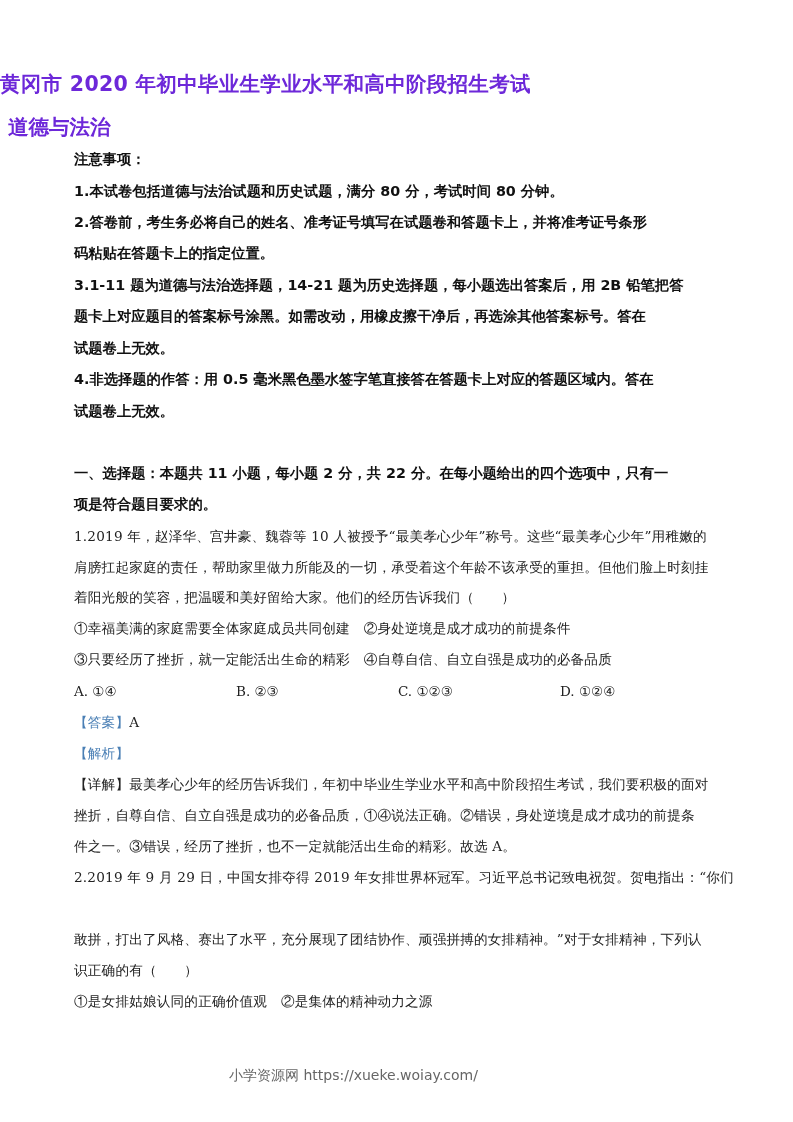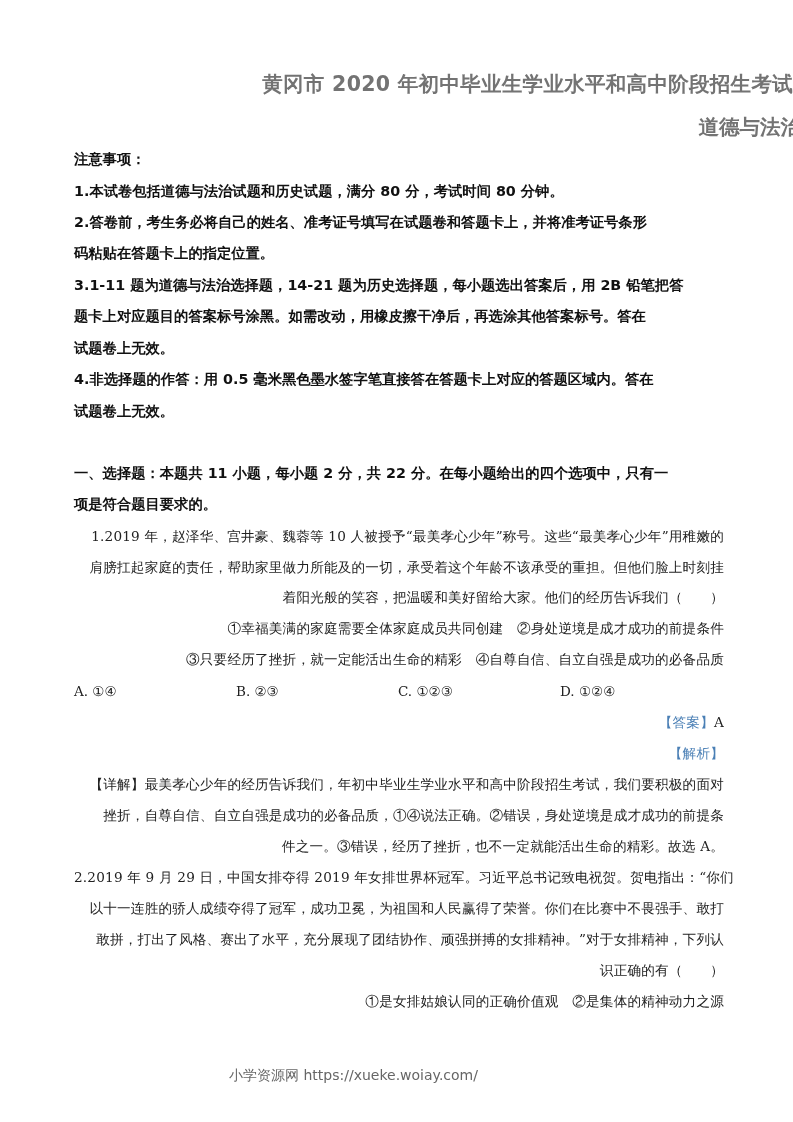--- a/index.html
+++ b/index.html
@@ -6,8 +6,8 @@
   body { width: 793px; height: 1122px; position: relative; overflow: hidden;
          font-family: "DejaVu Serif", "Liberation Serif", serif; color: #1a1a1a; }
   .page { position: absolute; left: 0; top: 0; width: 793px; height: 1122px; }
-  .title { position: absolute; left: 0; width: 793px; text-align: right;
-           font-family: "DejaVu Sans", "Liberation Sans", sans-serif; font-weight: bold; color: #737373; }
+  .title { position: absolute; left: 0; width: 793px; text-align: left;
+           font-family: "DejaVu Sans", "Liberation Sans", sans-serif; font-weight: bold; color: #6d28d9; }
   .t1 { top: 70px; font-size: 20.5px; letter-spacing: 0.3px; }
   .t2 { top: 113px; font-size: 20.5px; padding-left: 8px; }
   .line { position: absolute; left: 74px; width: 650px; white-space: nowrap; font-size: 14px; line-height: 18px; }

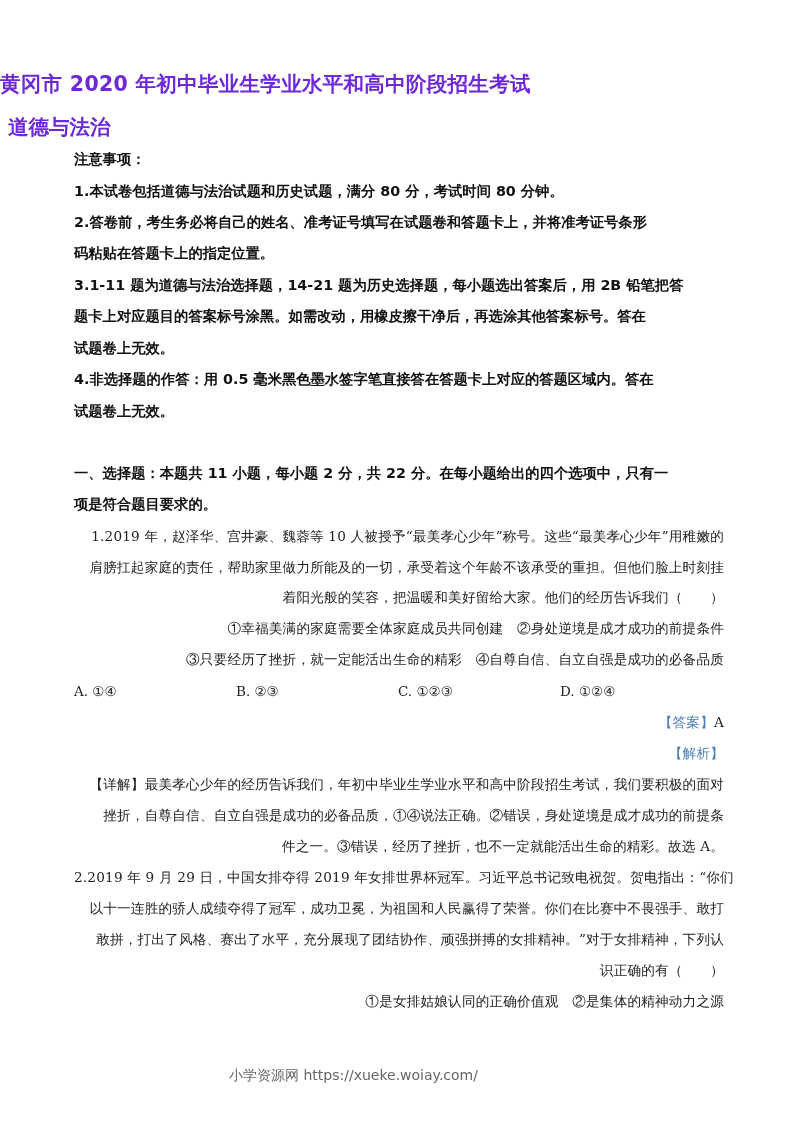--- a/index.html
+++ b/index.html
@@ -12,7 +12,7 @@
   .t2 { top: 113px; font-size: 20.5px; padding-left: 8px; }
   .line { position: absolute; left: 74px; width: 650px; white-space: nowrap; font-size: 14px; line-height: 18px; }
   .bold { font-family: "DejaVu Sans", "Liberation Sans", sans-serif; font-weight: bold; font-size: 14.3px; color: #111; }
-  .body { font-size: 13.6px; color: #222; letter-spacing: 0.2px; text-align: right; }
+  .body { font-size: 13.6px; color: #222; letter-spacing: 0.2px; }
   .opts { position: absolute; left: 74px; top: 682px; width: 648px; display: flex; font-size: 13.5px; line-height: 18px; color:#222; }
   .opts span { width: 162px; }
   .blue { color: #4a7fb5; }

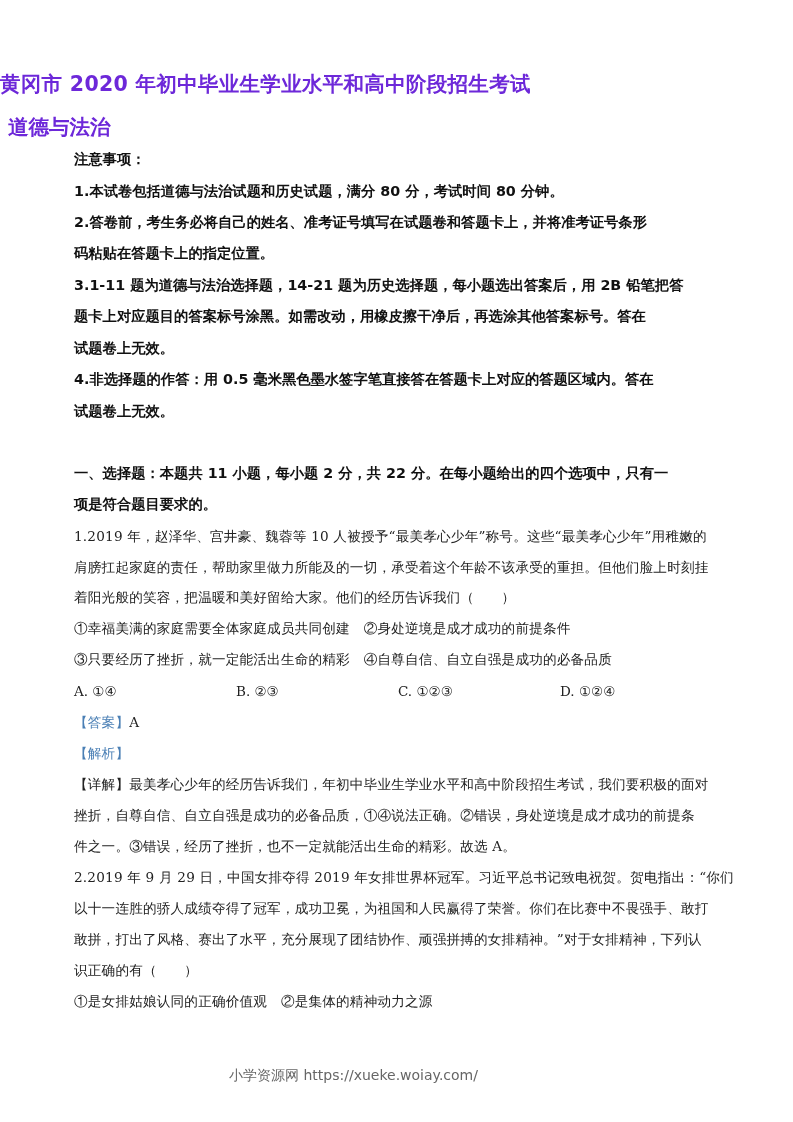--- a/index.html
+++ b/index.html
@@ -62,7 +62,6 @@
   <div class="line body" style="top:806px">挫折，自尊自信、自立自强是成功的必备品质，①④说法正确。②错误，身处逆境是成才成功的前提条</div>
 
   <div class="line body" style="top:868px">2.2019 年 9 月 29 日，中国女排夺得 2019 年女排世界杯冠军。习近平总书记致电祝贺。贺电指出：“你们</div>
-  <div class="line body" style="top:899px">以十一连胜的骄人成绩夺得了冠军，成功卫冕，为祖国和人民赢得了荣誉。你们在比赛中不畏强手、敢打</div>
   <div class="line body" style="top:930px">敢拼，打出了风格、赛出了水平，充分展现了团结协作、顽强拼搏的女排精神。”对于女排精神，下列认</div>
   <div class="line body" style="top:961px">识正确的有（　　）</div>
   <div class="line body" style="top:992px">①是女排姑娘认同的正确价值观　②是集体的精神动力之源</div>

